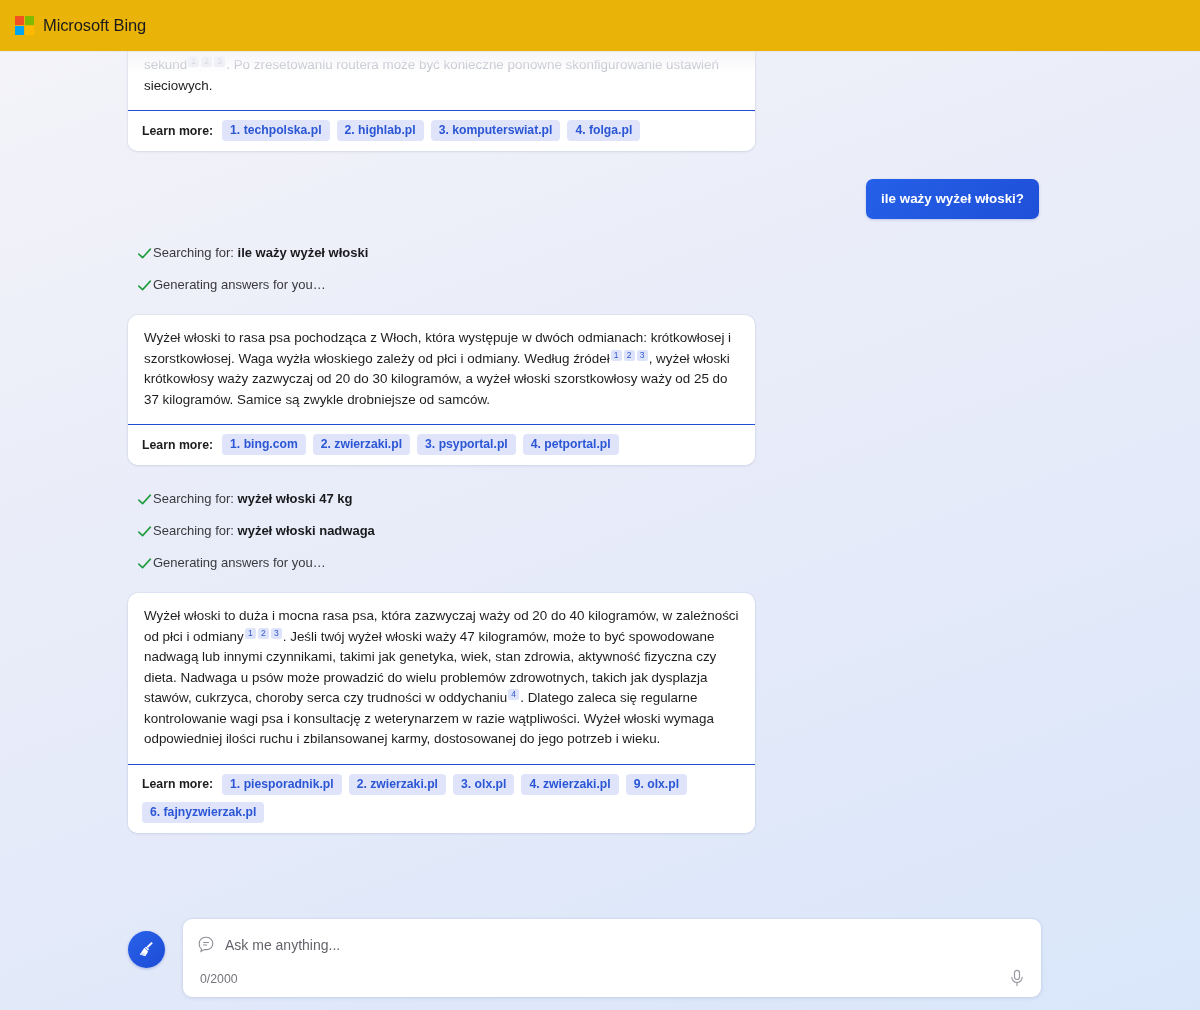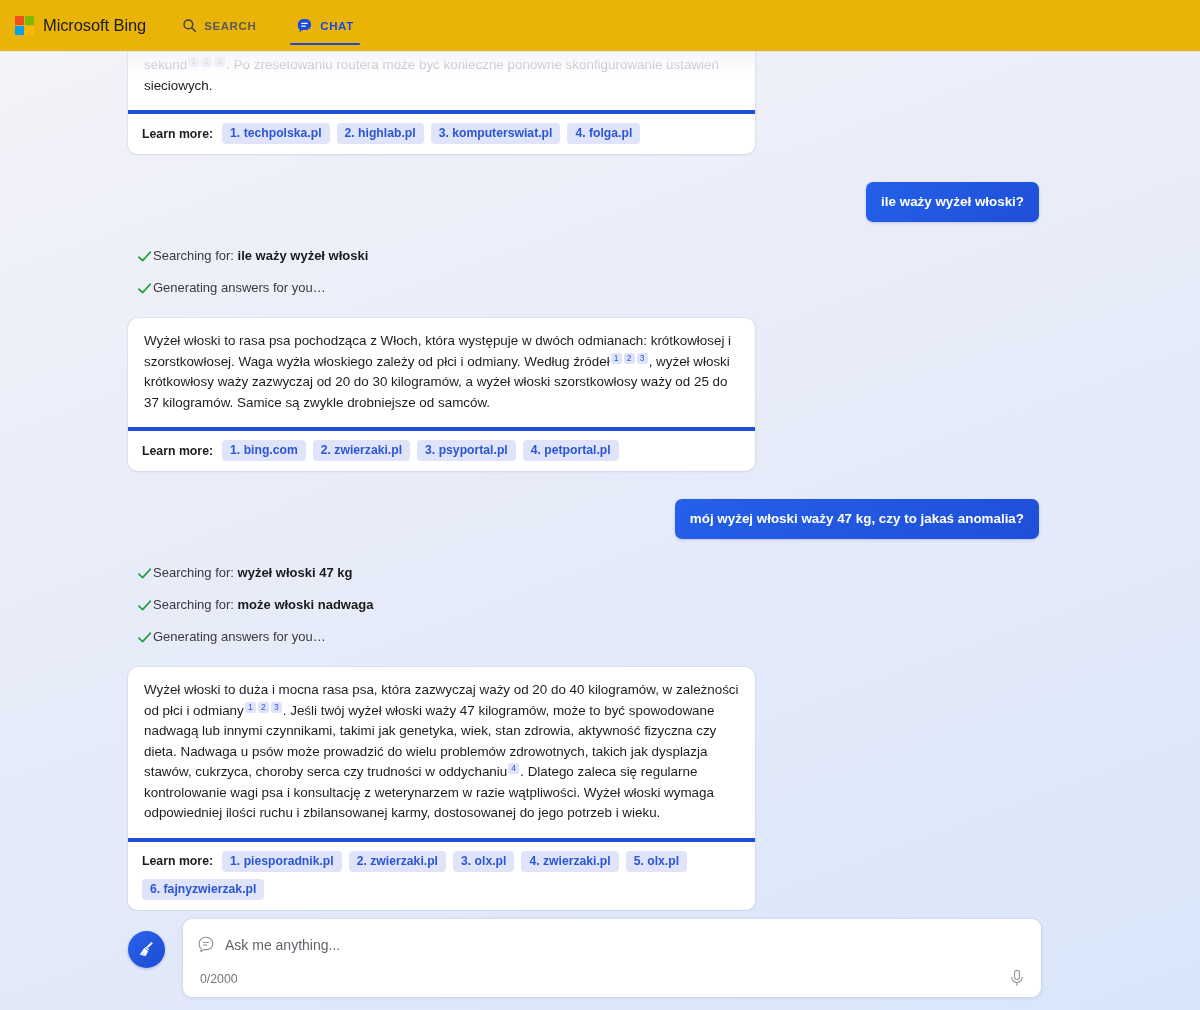--- a/index.html
+++ b/index.html
@@ -161,27 +161,6 @@
           <i></i>
       </span>
       <span class="brand-name">Microsoft Bing</span>
-    </div>
-    <div class="tabs">
-      <div class="tab">
-        <span>
-          <svg class="icon-search" viewBox="0 0 16 16" fill="none">
-            <circle cx="6.8" cy="6.8" r="4.6" stroke="#3b3b3f" stroke-width="1.5"></circle>
-            <line x1="10.3" y1="10.3" x2="14.4" y2="14.4" stroke="#3b3b3f" stroke-width="1.5" stroke-linecap="round"></line>
-          </svg>
-        </span>
-        <span class="tab-label">SEARCH</span>
-      </div>
-      <div class="tab active">
-        <span>
-          <svg class="icon-chat" viewBox="0 0 18 18">
-            <path d="M2 7.6A5.6 5.6 0 0 1 7.6 2h2.8A5.6 5.6 0 0 1 16 7.6v.6a5.6 5.6 0 0 1-5.6 5.6H7l-3.4 2.3.5-2.6A5.6 5.6 0 0 1 2 8.2z" fill="#1b4ae0"></path>
-            <rect x="5.4" y="6.1" width="7.2" height="1.25" rx="0.62" fill="#fff"></rect>
-            <rect x="5.4" y="9" width="5" height="1.25" rx="0.62" fill="#fff"></rect>
-          </svg>
-        </span>
-        <span class="tab-label">CHAT</span>
-      </div>
     </div>
   </div>
 

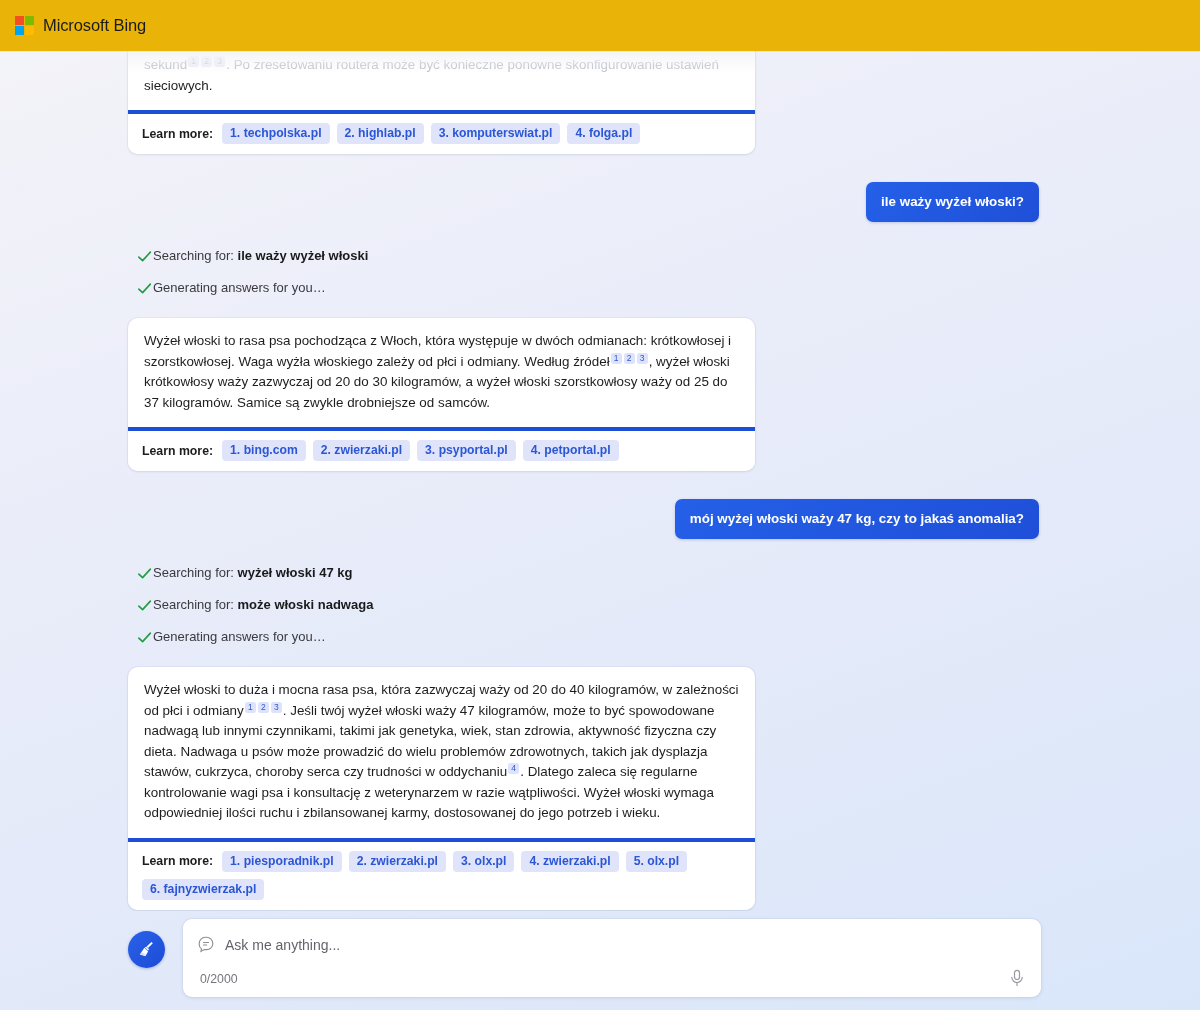--- a/index.html
+++ b/index.html
@@ -69,7 +69,7 @@
   }
   .bot-body p { margin: 0; }
   .learn-bar {
-    border-top: 4px solid #1d4ed8;
+    border-top: 1px solid #1d4ed8;
     padding: 9px 14px 10px 14px;
     display: flex; align-items: center; flex-wrap: wrap; gap: 7px;
     background: #fff;

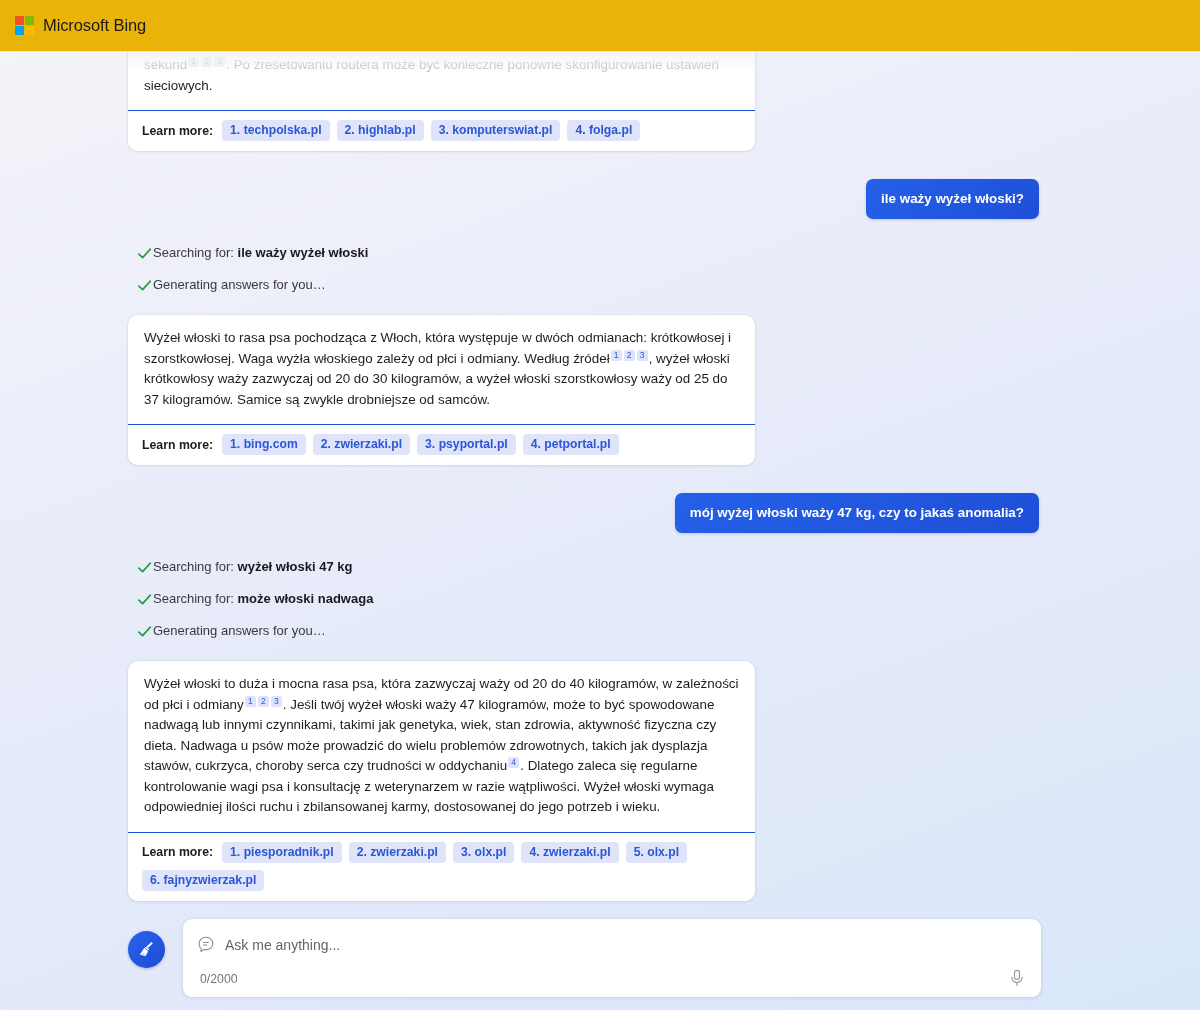--- a/index.html
+++ b/index.html
@@ -222,9 +222,6 @@
         </div>
       </div>
 
-      <div class="row right" style="padding-right:161px; margin-top:28px;">
-        <div class="user-bubble">mój wyżej włoski waży 47 kg, czy to jakaś anomalia?</div>
-      </div>
 
       <div style="padding-left:128px; margin-top:26px;">
         <div class="status">

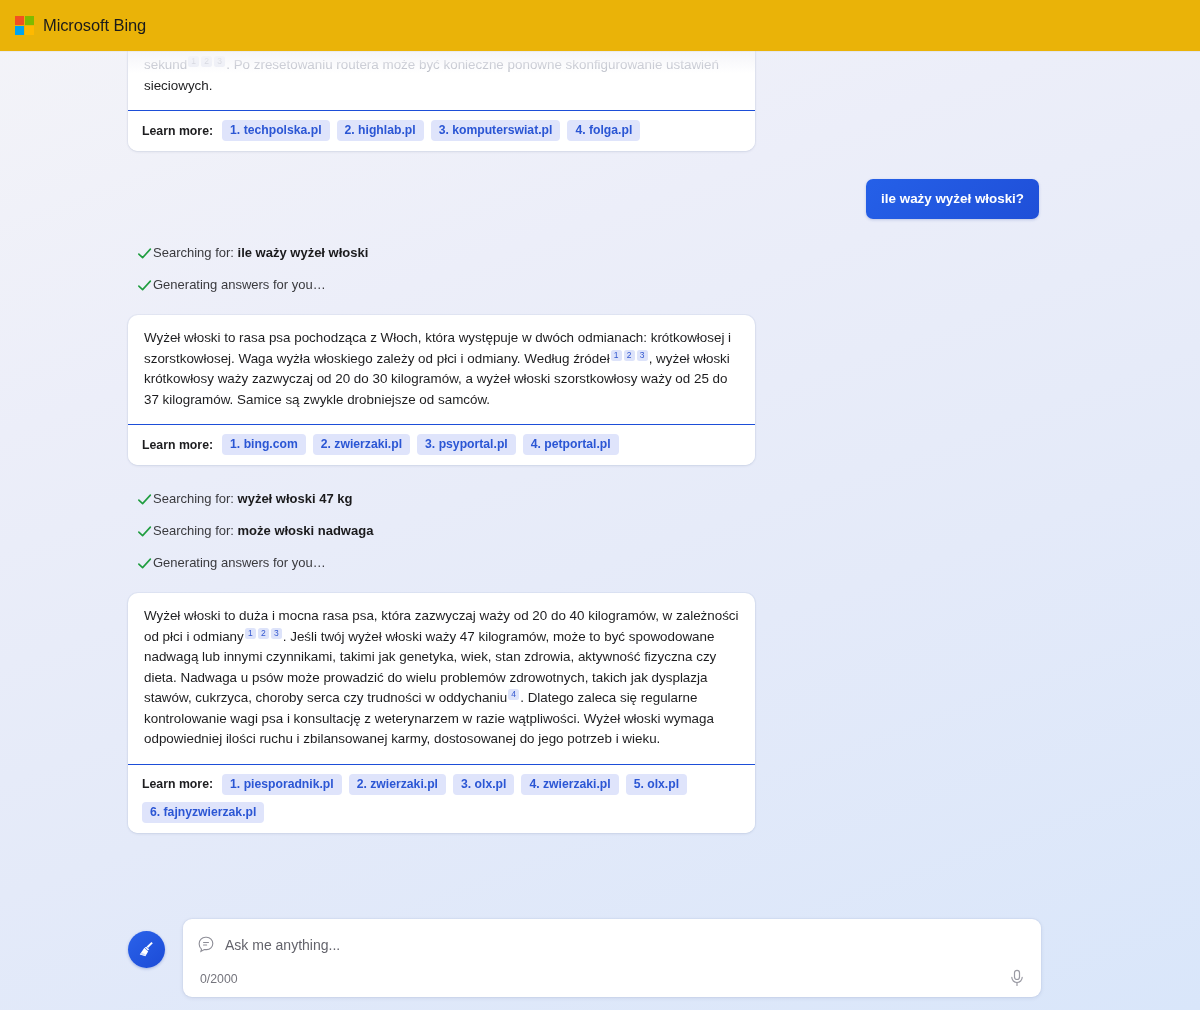--- a/index.html
+++ b/index.html
@@ -234,7 +234,7 @@
           <svg class="check" viewBox="0 0 18 18">
             <path d="M3 9.6 L7 13.4 L15.2 4.4" stroke="#1f9d3f" stroke-width="1.7" fill="none" stroke-linecap="round" stroke-linejoin="round"></path>
           </svg>
-          <span class="status-text"><span>Searching for: </span><b>może włoski nadwaga</b></span>
+          <span class="status-text"><span>Searching for: </span><b>wyżeł włoski nadwaga</b></span>
         </div>
         <div class="status" style="margin-top:10px;">
           <svg class="check" viewBox="0 0 18 18">

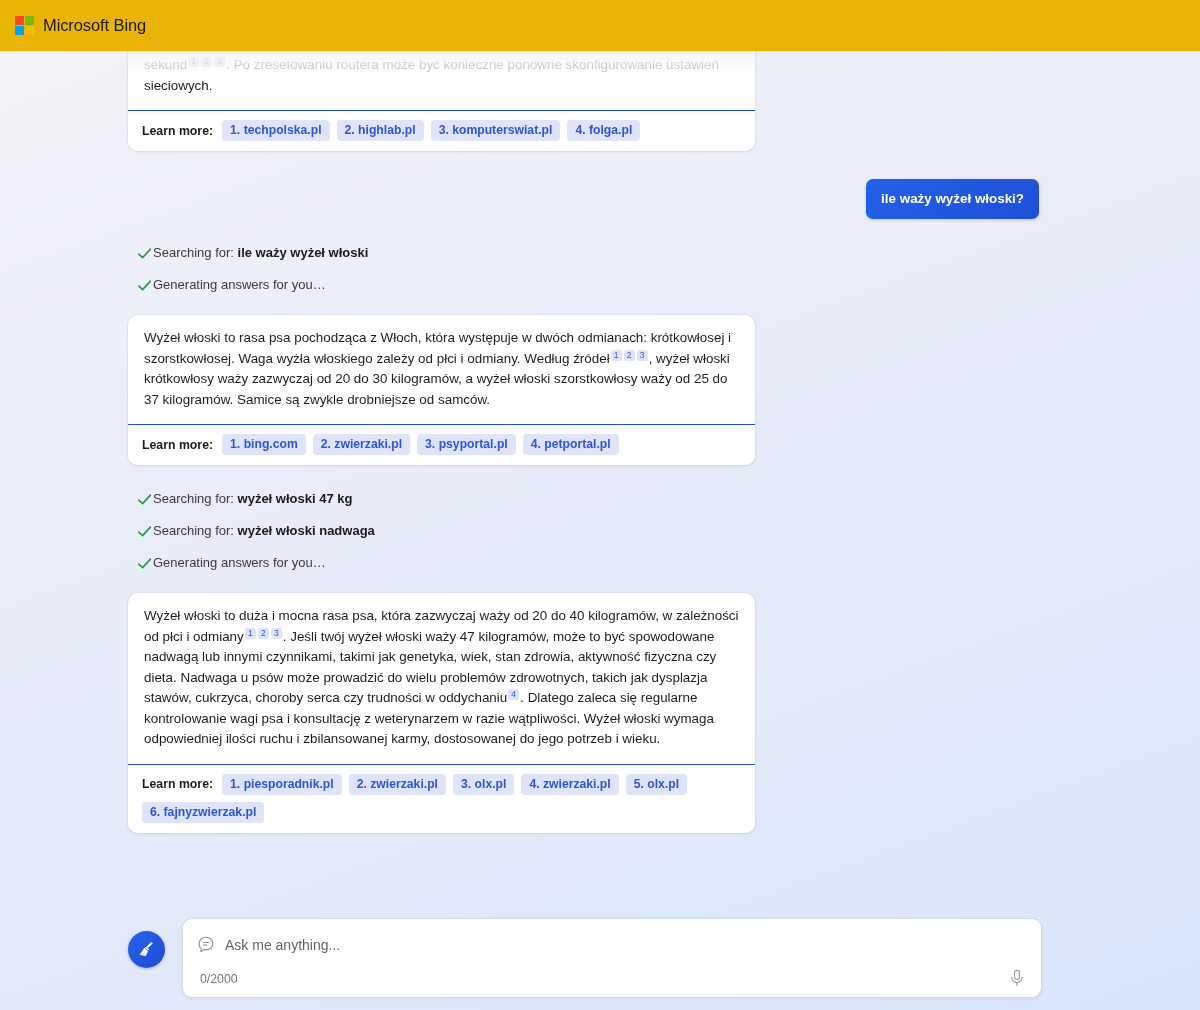--- a/index.html
+++ b/index.html
@@ -257,7 +257,7 @@
             <span class="chip">2. zwierzaki.pl</span>
             <span class="chip">3. olx.pl</span>
             <span class="chip">4. zwierzaki.pl</span>
-            <span class="chip">5. olx.pl</span>
+            <span class="chip">9. olx.pl</span>
             <span class="chip">6. fajnyzwierzak.pl</span>
           </div>
         </div>

